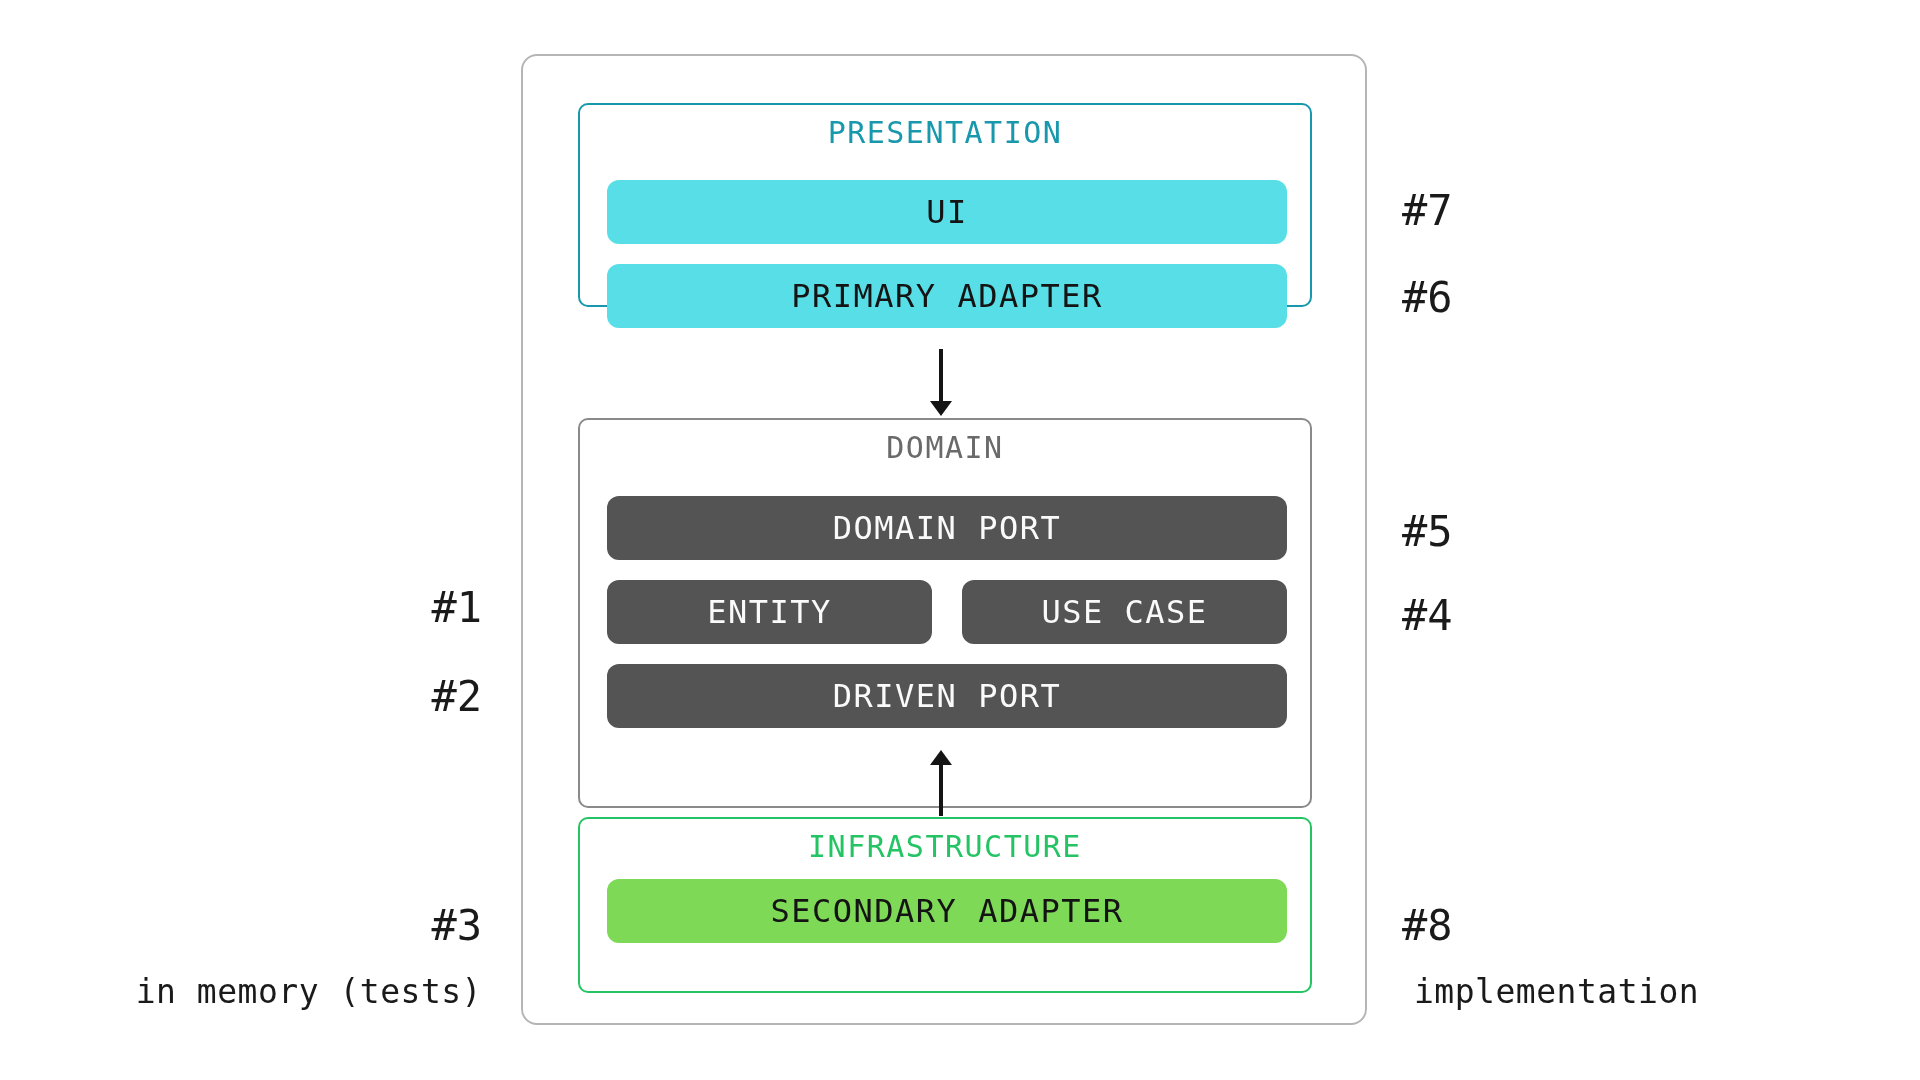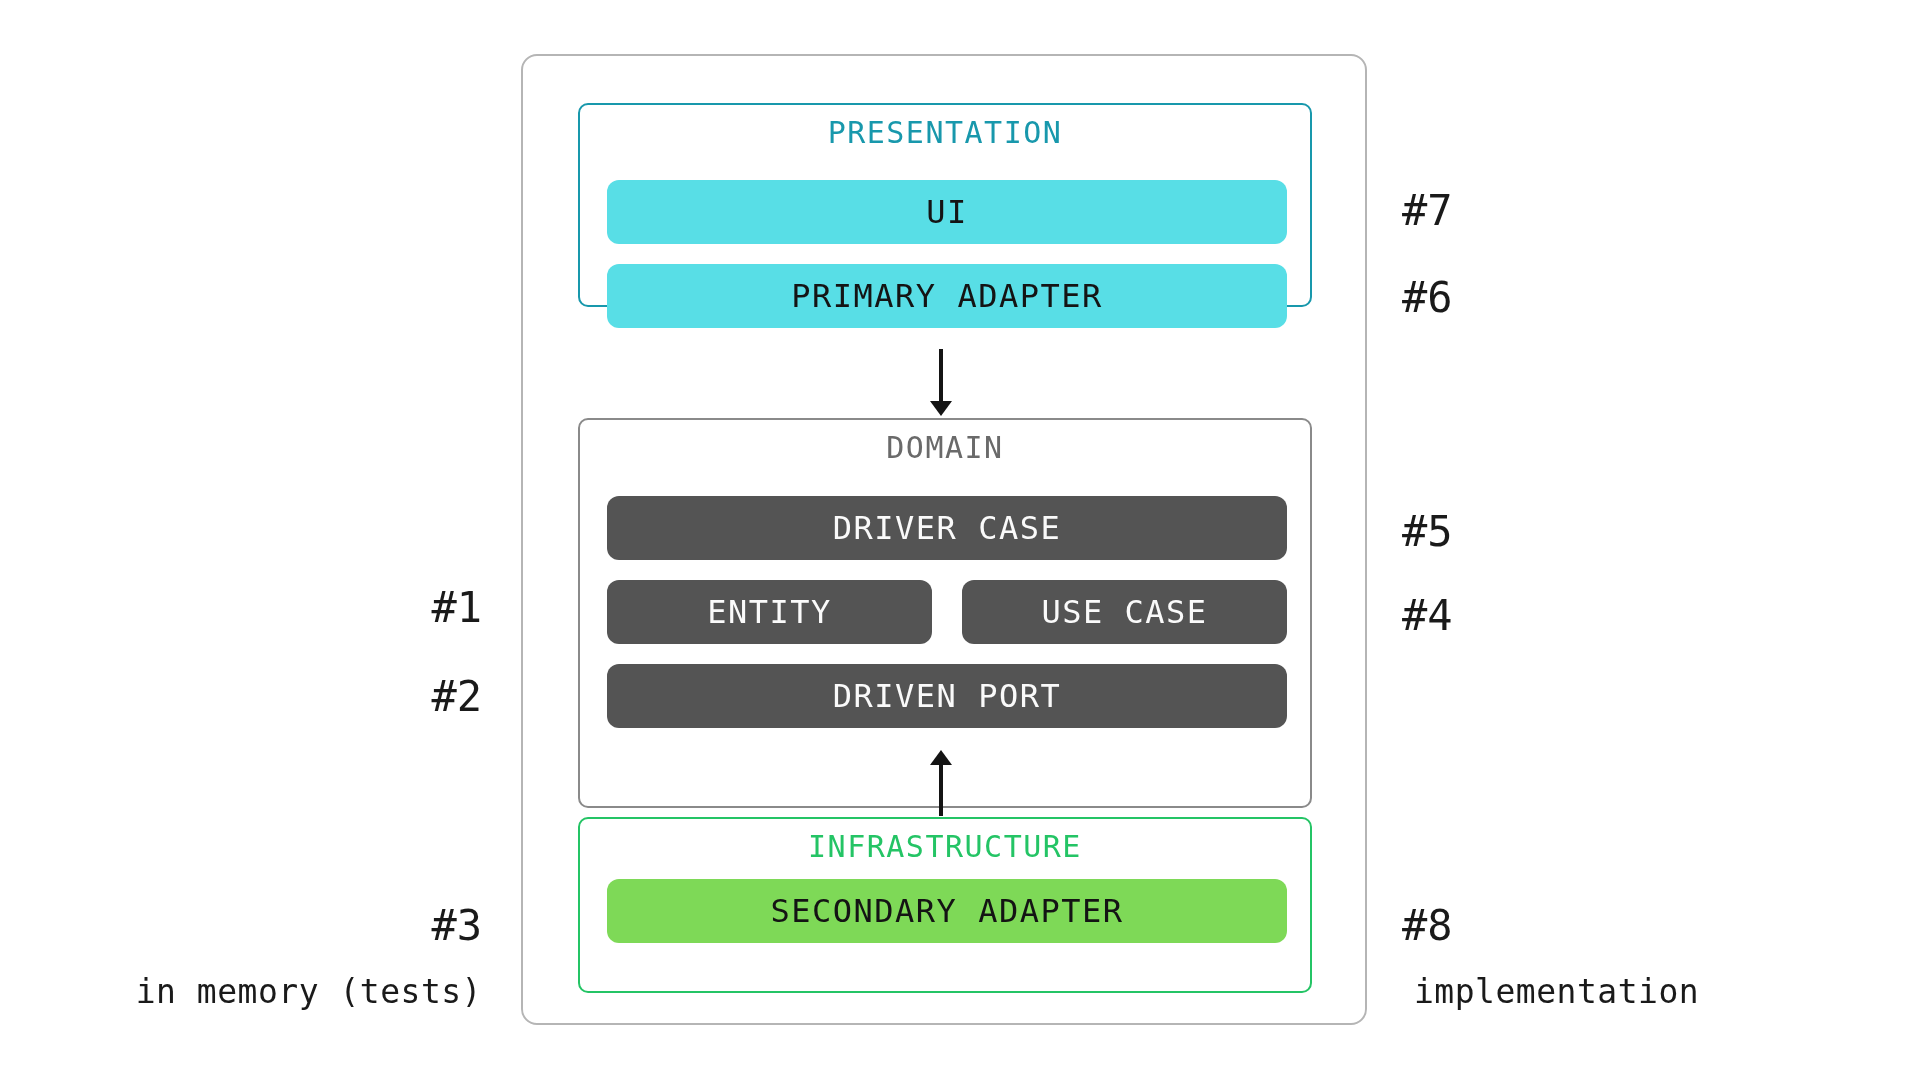--- a/index.html
+++ b/index.html
@@ -142,7 +142,7 @@
 
   <div class="section-box domain-box">
     <div class="section-title">DOMAIN</div>
-    <div class="pill dark pill-driver-port">DRIVER CASE</div>
+    <div class="pill dark pill-driver-port">DOMAIN PORT</div>
     <div class="pill dark half pill-entity">ENTITY</div>
     <div class="pill dark half pill-use-case">USE CASE</div>
     <div class="pill dark pill-driven-port">DRIVEN PORT</div>

